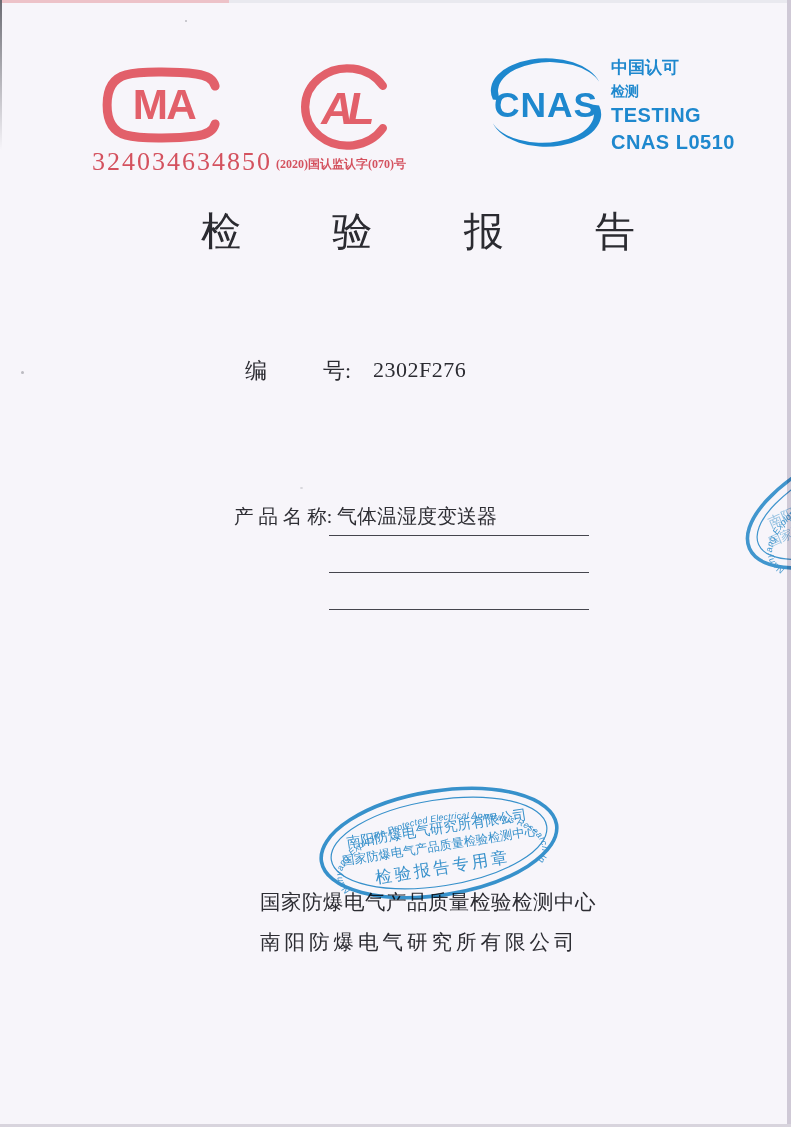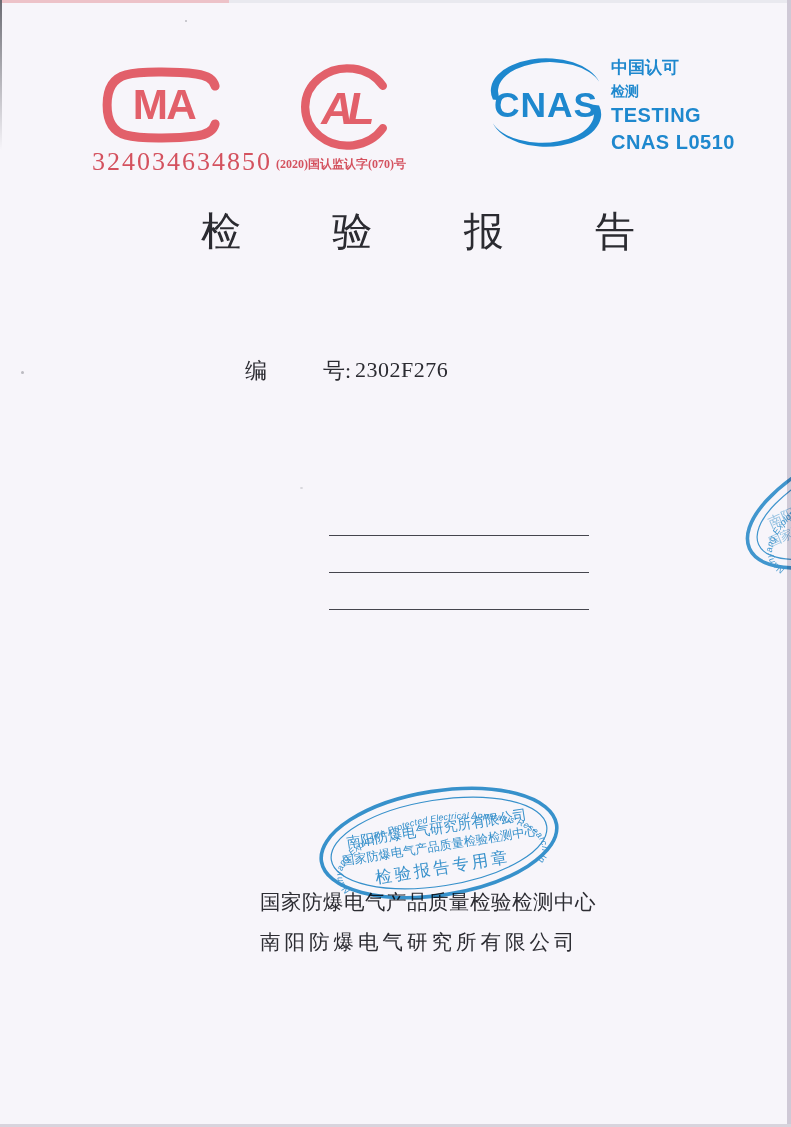--- a/index.html
+++ b/index.html
@@ -41,7 +41,7 @@
   .serial-row{position:absolute;left:245px;top:356px;font-size:22px;color:#2b2b31;}
   .serial-row .lbl-first{position:absolute;left:0;top:0;}
   .serial-row .lbl-last{position:absolute;left:78px;top:0;}
-  .serial-row .val{position:absolute;left:110px;top:1px;letter-spacing:.5px;white-space:nowrap;}
+  .serial-row .val{position:absolute;left:128px;top:1px;letter-spacing:.5px;white-space:nowrap;}
 
   
   .field-row{position:absolute;left:234px;width:360px;height:30px;}

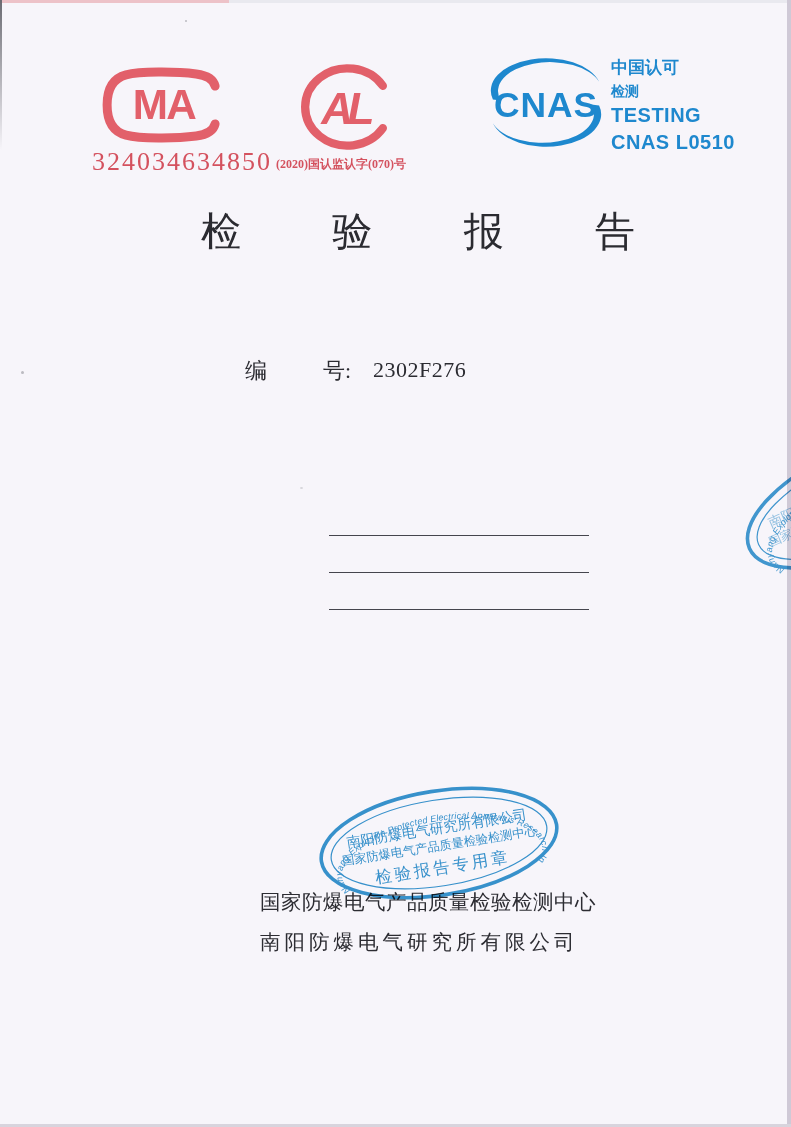--- a/index.html
+++ b/index.html
@@ -114,6 +114,10 @@
     <span class="val">2302F276</span>
   </div>
 
+  <div class="field-row" style="top:503px;">
+    <span class="flabel">产 品 名 称:</span>
+    <span class="fvalue">气体温湿度变送器</span>
+  </div>
   <div class="field-underline" style="top:535px;"></div>
 
   <div class="field-underline" style="top:571.5px;"></div>

